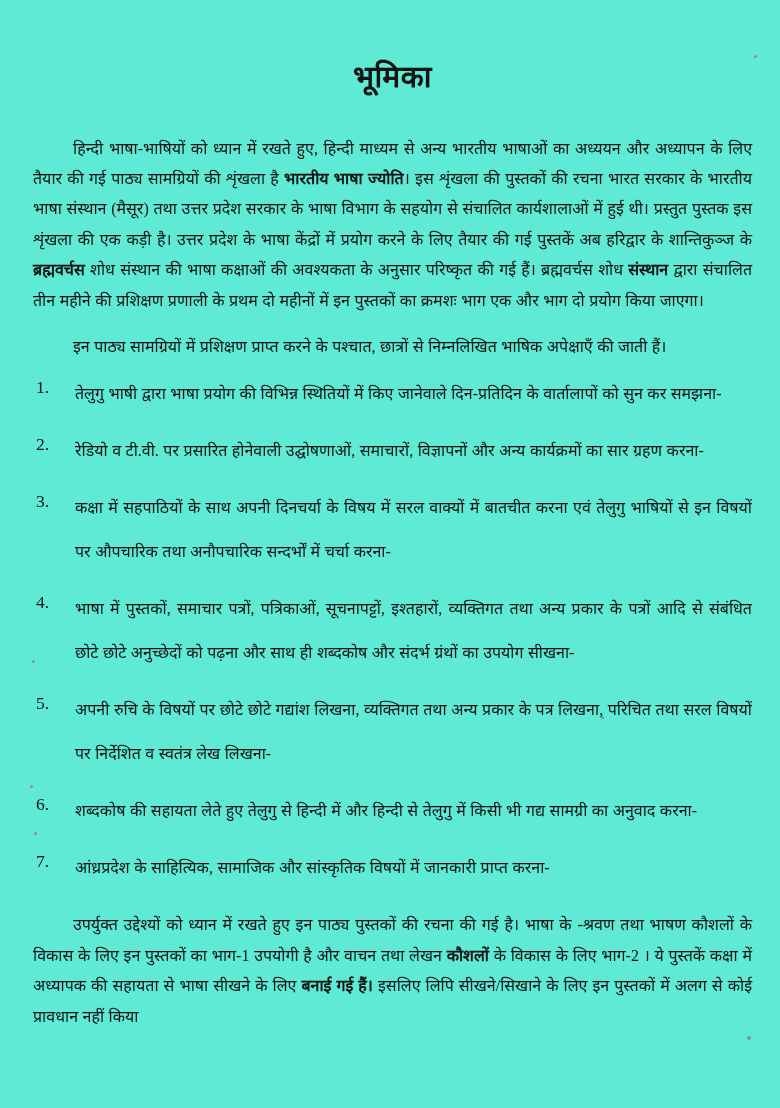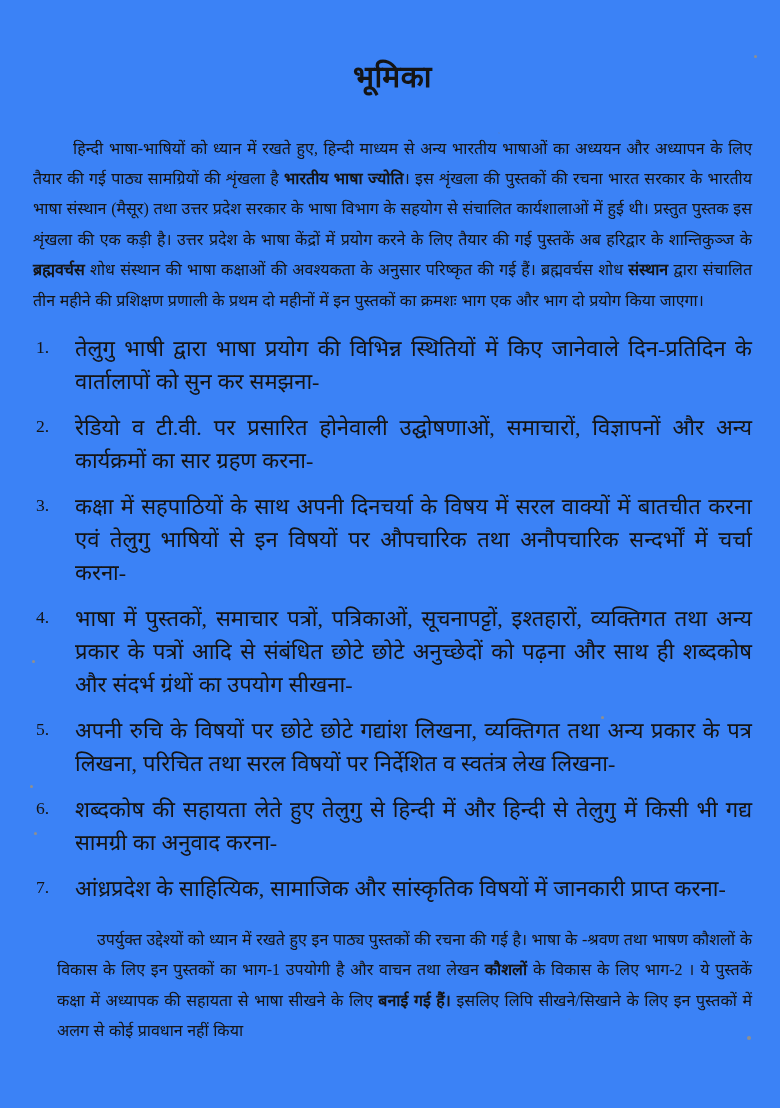--- a/index.html
+++ b/index.html
@@ -13,7 +13,7 @@
     width: 780px;
     height: 1108px;
     margin: 0 auto;
-    background: #3b82f6;
+    background: #5eead4;
     overflow: hidden;
     font-family: "Liberation Serif", "DejaVu Serif", serif;
     color: #141414;

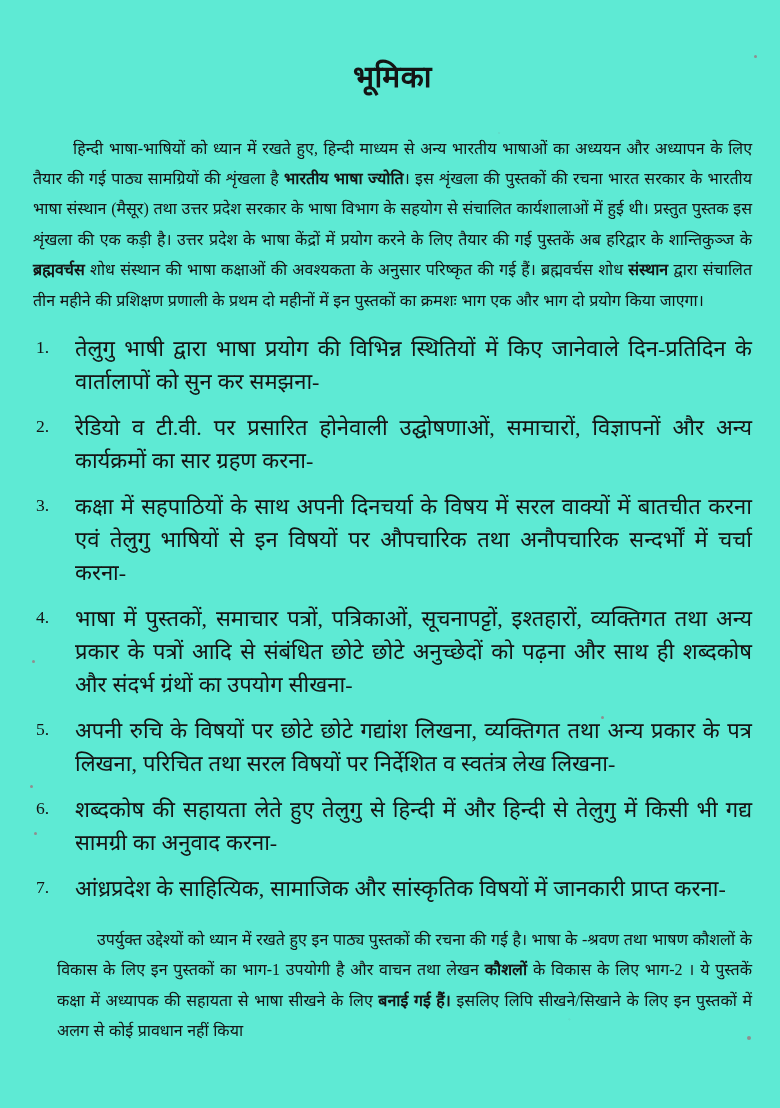--- a/index.html
+++ b/index.html
@@ -116,6 +116,7 @@
 
     <p class="para indent"><span>हिन्दी भाषा-भाषियों को ध्यान में रखते हुए, हिन्दी माध्यम से अन्य भारतीय भाषाओं का अध्ययन और अध्यापन के लिए तैयार की गई पाठ्य सामग्रियों की शृंखला है </span><b>भारतीय भाषा ज्योति</b><span>।  इस शृंखला की पुस्तकों की रचना भारत सरकार के भारतीय भाषा संस्थान (मैसूर) तथा उत्तर प्रदेश सरकार के भाषा विभाग के सहयोग से संचालित कार्यशालाओं में हुई थी।  प्रस्तुत पुस्तक इस शृंखला की एक कड़ी है।  उत्तर प्रदेश के भाषा केंद्रों में प्रयोग करने के लिए तैयार की गई पुस्तकें अब हरिद्वार के शान्तिकुञ्ज के </span><b>ब्रह्मवर्चस</b><span> शोध संस्थान की भाषा कक्षाओं की अवश्यकता के अनुसार परिष्कृत की गई हैं। ब्रह्मवर्चस शोध </span><b>संस्थान</b><span> द्वारा संचालित तीन महीने की प्रशिक्षण प्रणाली के प्रथम दो महीनों में इन पुस्तकों का क्रमशः भाग एक और भाग दो प्रयोग किया जाएगा।</span></p>
 
+    <p class="para indent tight"><span>इन पाठ्य सामग्रियों में प्रशिक्षण प्राप्त करने के पश्चात, छात्रों से निम्नलिखित भाषिक अपेक्षाएँ की जाती हैं।</span></p>
 
     <ol class="aims">
       <li>तेलुगु भाषी द्वारा भाषा प्रयोग की विभिन्न स्थितियों में किए जानेवाले दिन-प्रतिदिन के वार्तालापों को सुन कर समझना-</li>

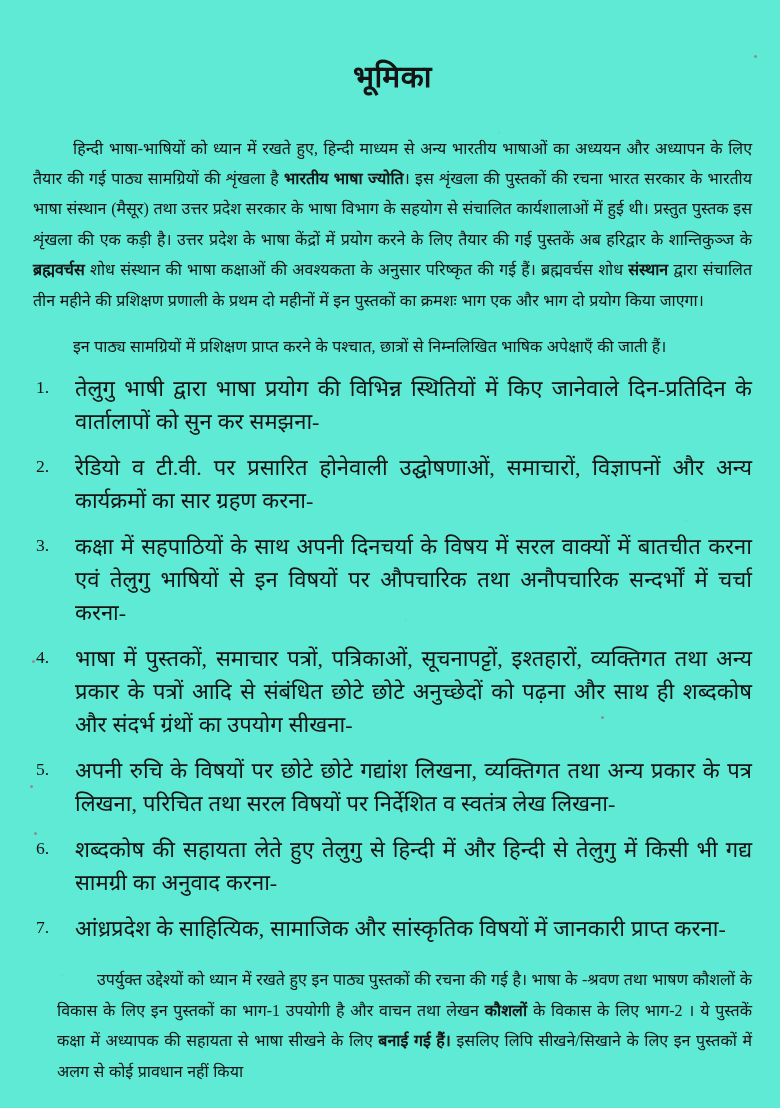--- a/index.html
+++ b/index.html
@@ -77,8 +77,8 @@
     position: relative;
     counter-increment: aim;
     padding-left: 42px;
-    font-size: 22px;
-    line-height: 33px;
+    font-size: 16px;
+    line-height: 44px;
     text-align: justify;
     text-align-last: left;
     margin-bottom: 13px;

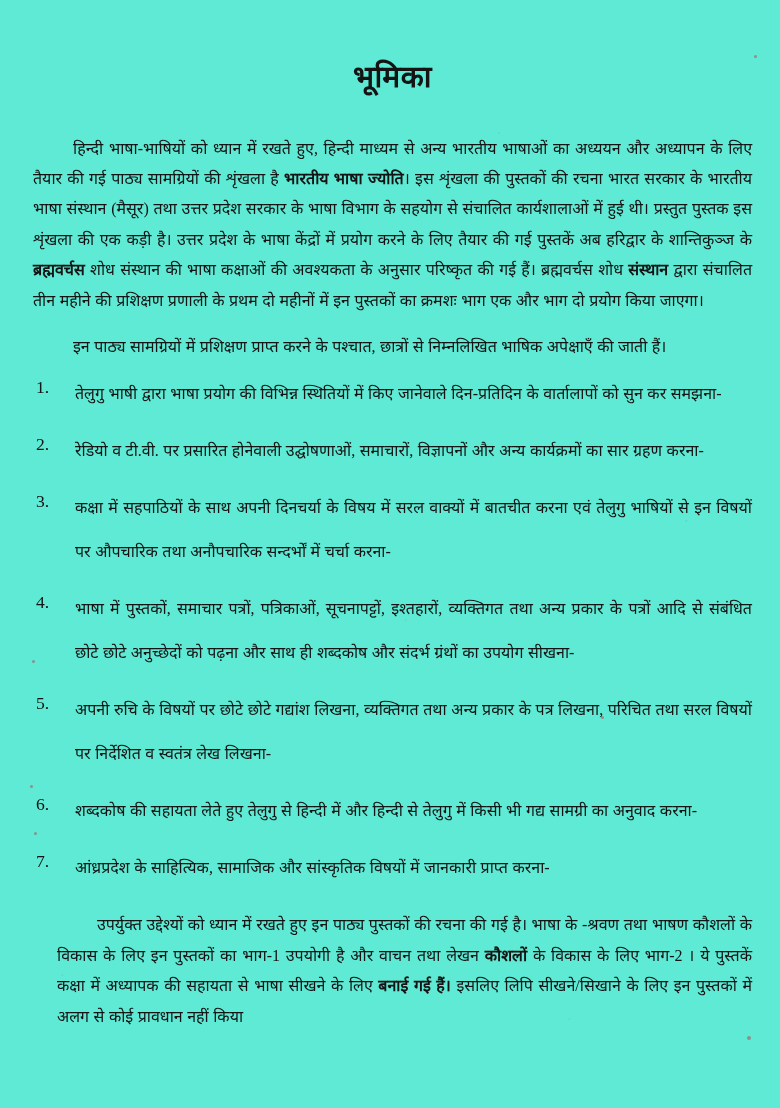--- a/index.html
+++ b/index.html
@@ -94,7 +94,7 @@
     line-height: 30.4px;
     text-align: left;
   }
-  .closing { margin-top: 20px; margin-left: 24px; }
+  .closing { margin-top: 20px; }
 </style>
 </head>
 <body>

